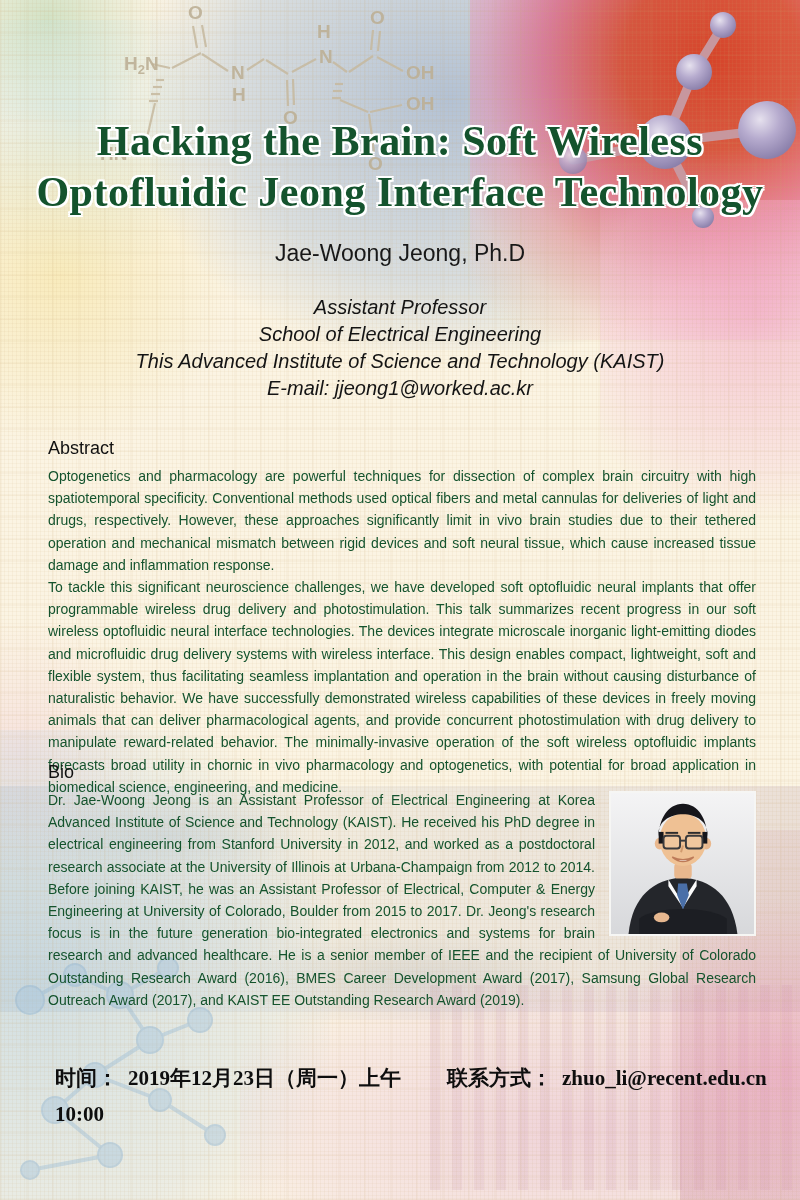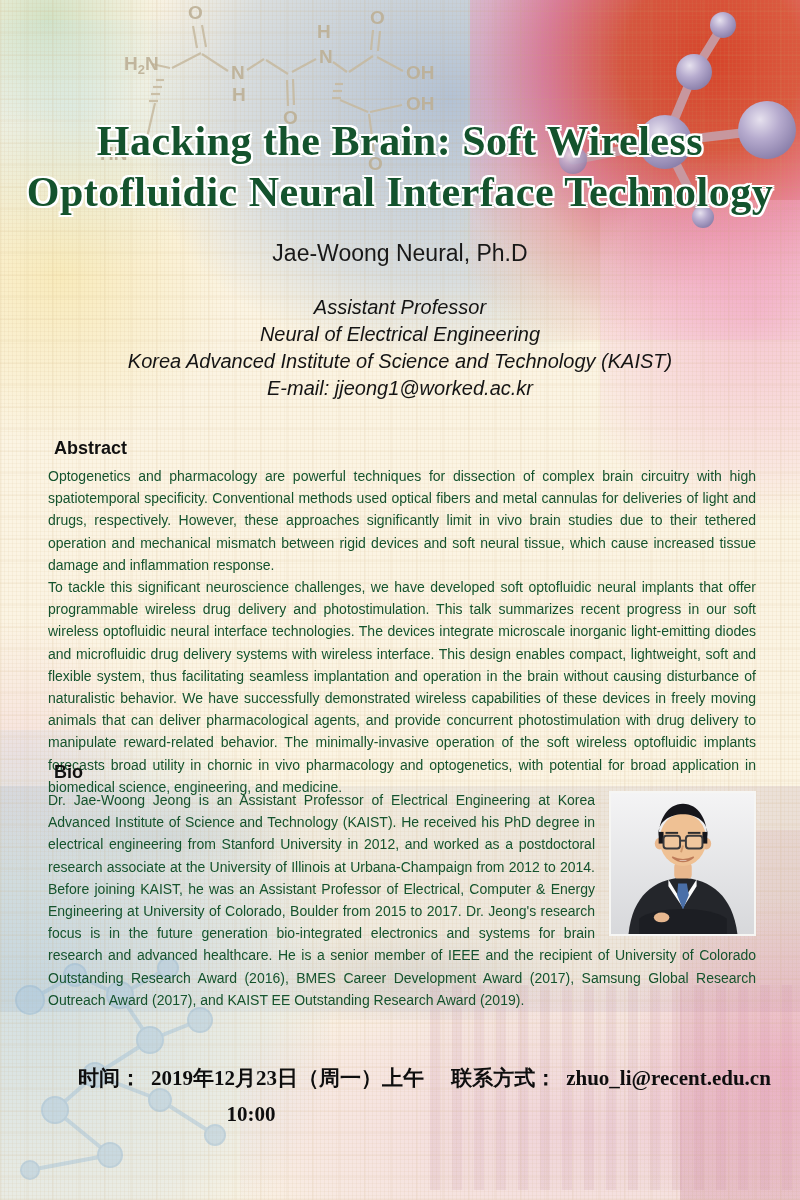--- a/index.html
+++ b/index.html
@@ -203,7 +203,7 @@
 
     <div class="title">
       <div>Hacking the Brain: Soft Wireless</div>
-      <div>Optofluidic Neural Interface Technology</div>
+      <div>Optofluidic Jeong Interface Technology</div>
     </div>
 
     <div class="speaker-name">Jae-Woong Neural, Ph.D</div>

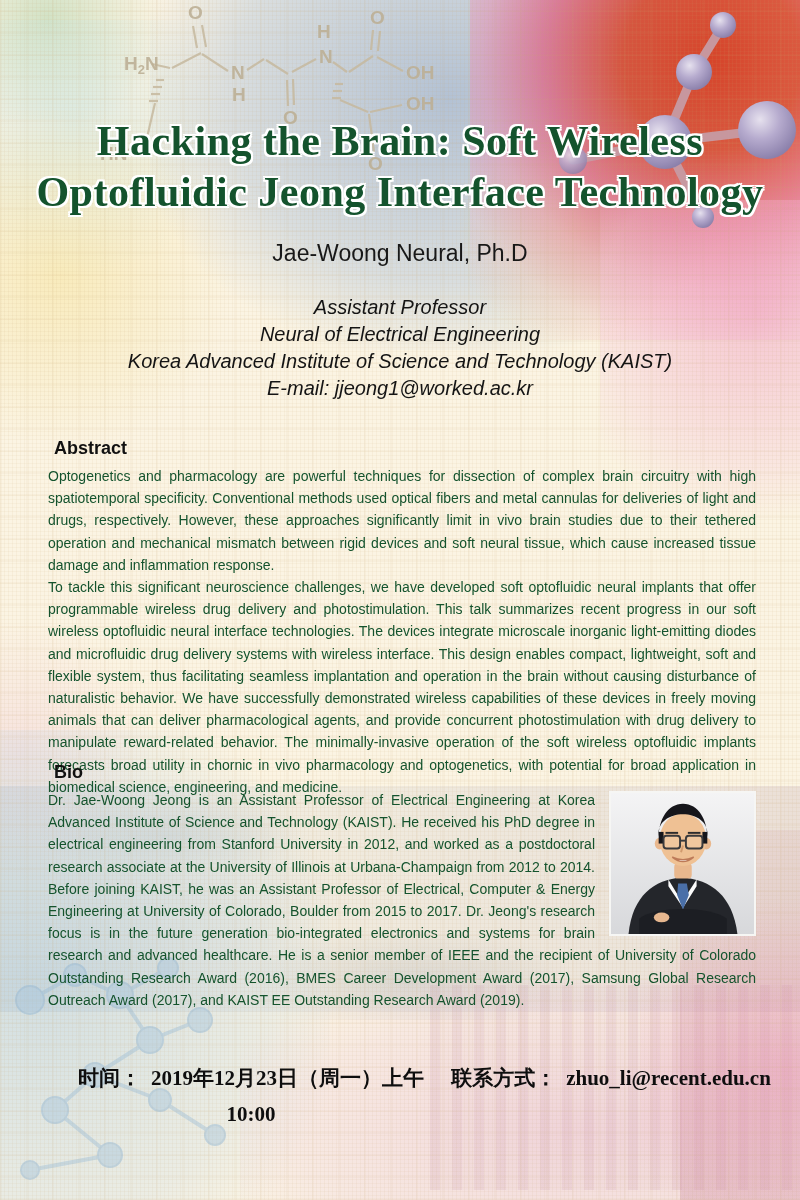--- a/index.html
+++ b/index.html
@@ -206,7 +206,7 @@
       <div>Optofluidic Jeong Interface Technology</div>
     </div>
 
-    <div class="speaker-name">Jae-Woong Neural, Ph.D</div>
+    <div class="speaker-name">Jae-Woong Jeong, Ph.D</div>
 
     <div class="affiliation">
       <div>Assistant Professor</div>

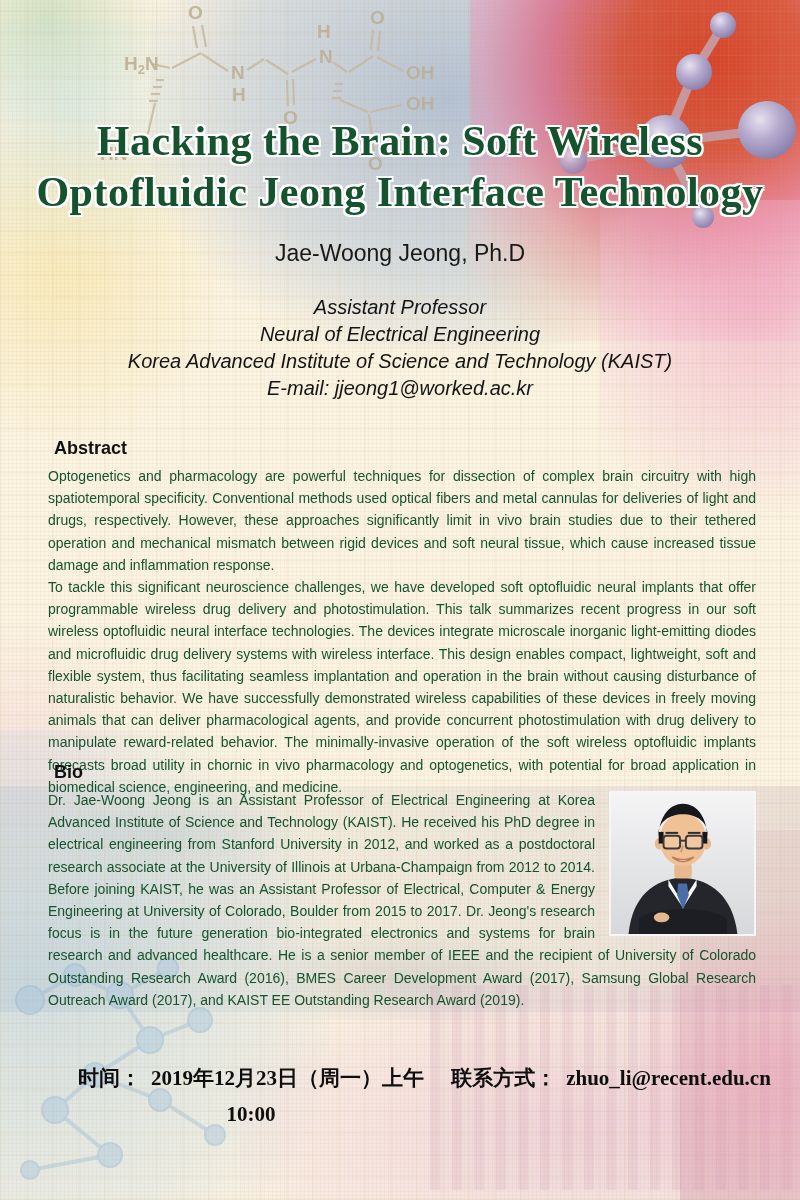--- a/index.html
+++ b/index.html
@@ -210,7 +210,7 @@
 
     <div class="affiliation">
       <div>Assistant Professor</div>
-      <div>Neural of Electrical Engineering</div>
+      <div>School of Electrical Engineering</div>
       <div>Korea Advanced Institute of Science and Technology (KAIST)</div>
       <div>E-mail: jjeong1@worked.ac.kr</div>
     </div>

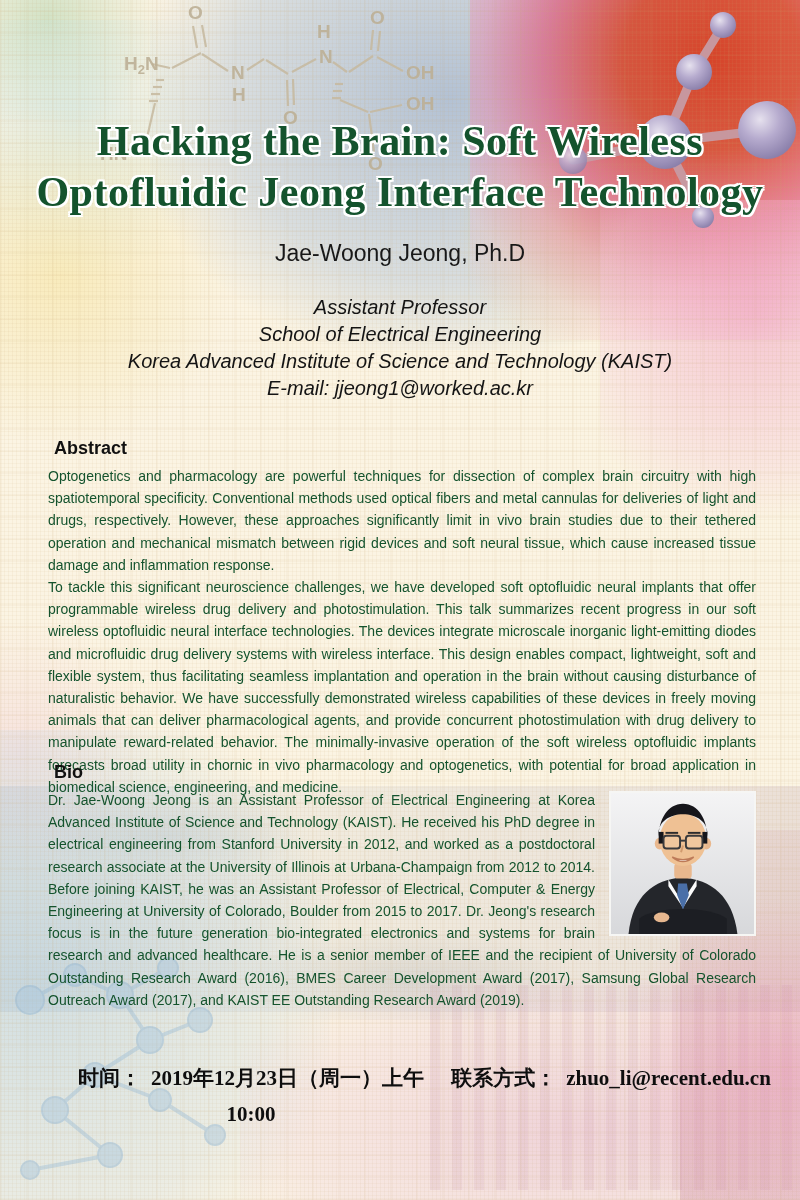--- a/index.html
+++ b/index.html
@@ -211,7 +211,7 @@
     <div class="affiliation">
       <div>Assistant Professor</div>
       <div>School of Electrical Engineering</div>
-      <div>Korea Advanced Institute of Science and Technology (KAIST)</div>
+      <div>This Advanced Institute of Science and Technology (KAIST)</div>
       <div>E-mail: jjeong1@worked.ac.kr</div>
     </div>
 

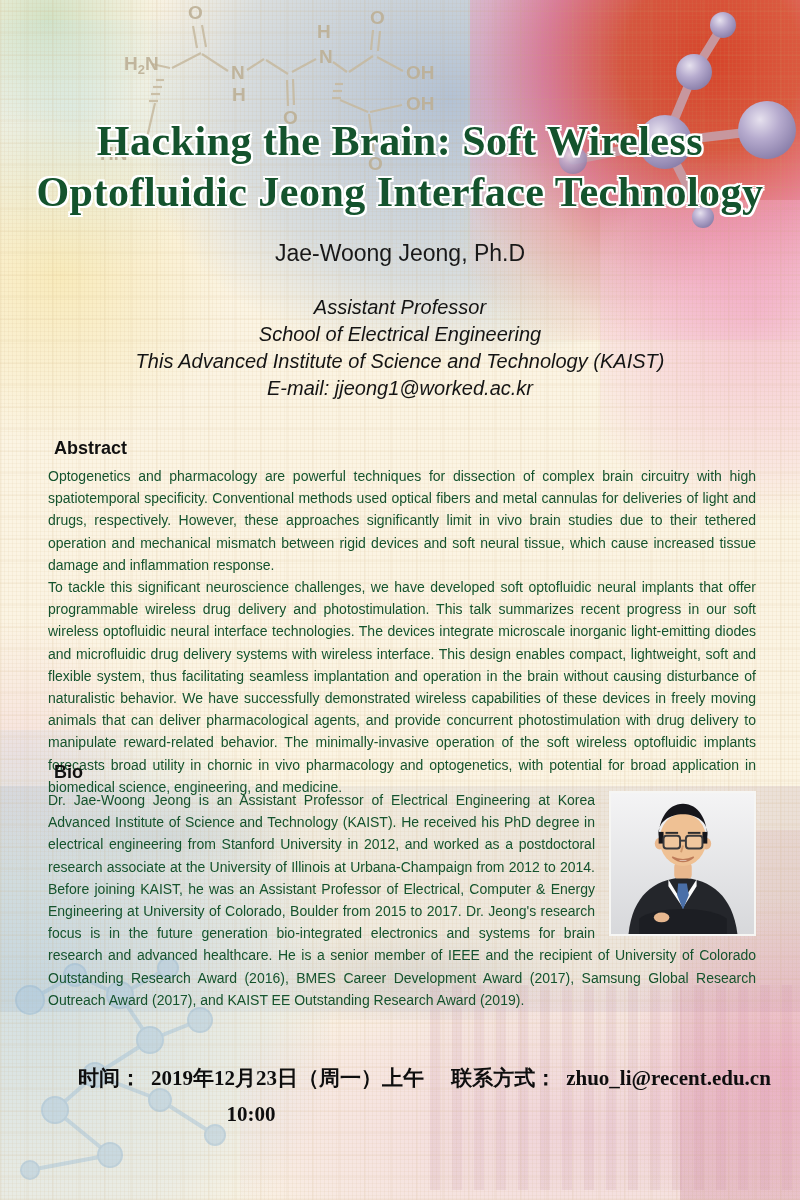--- a/index.html
+++ b/index.html
@@ -65,7 +65,7 @@
   .section{position:absolute;left:48px;width:708px;}
   .abstract-section{top:438px;}
   .bio-section{top:762px;}
-  .section-heading{font-weight:bold;font-size:18px;margin:0 0 6px 6px;color:#111;}
+  .section-heading{font-weight:normal;font-size:18px;margin:0 0 6px 0;color:#111;}
   .body-text{font-size:14px;line-height:22.2px;text-align:justify;color:#14532d;margin:0;}
   .photo-frame{float:right;width:147px;height:145px;margin:2px 0 8px 14px;
     background:linear-gradient(180deg,#f4f4f5,#d7d8db);border:2px solid #f6f6f4;box-sizing:border-box;}

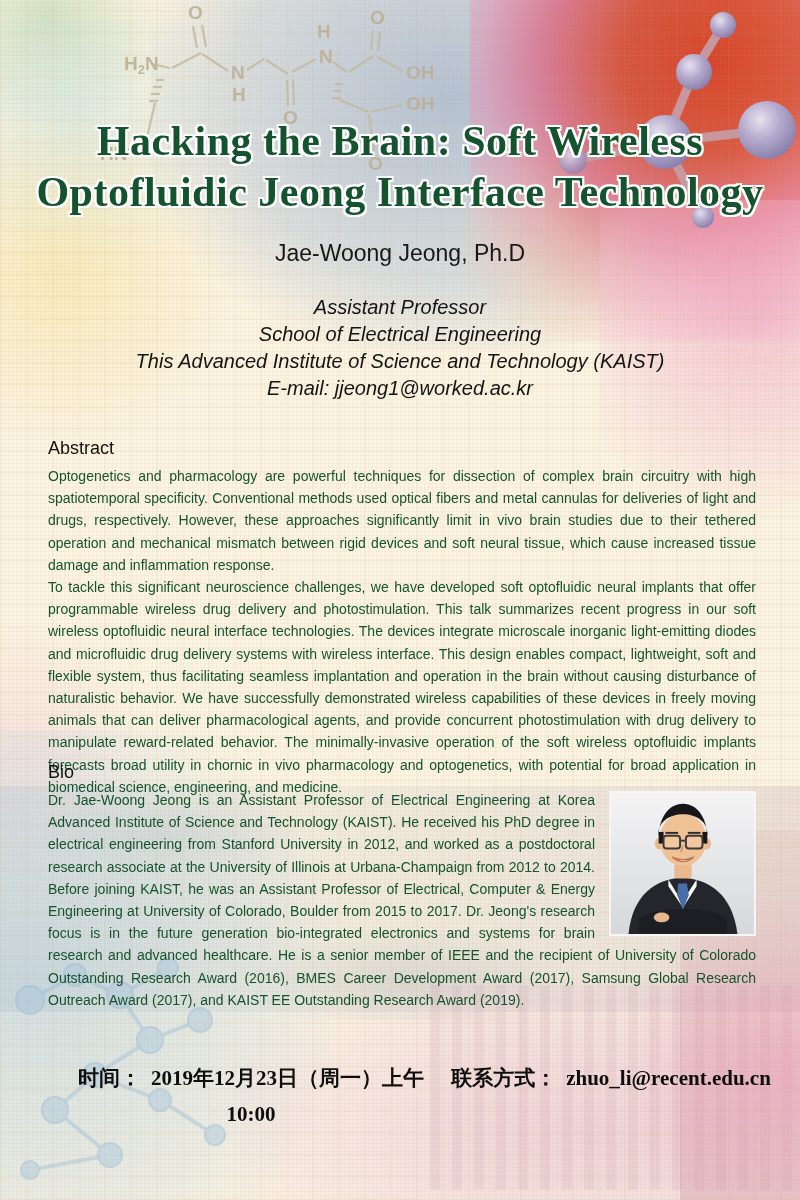--- a/index.html
+++ b/index.html
@@ -70,7 +70,7 @@
   .photo-frame{float:right;width:147px;height:145px;margin:2px 0 8px 14px;
     background:linear-gradient(180deg,#f4f4f5,#d7d8db);border:2px solid #f6f6f4;box-sizing:border-box;}
   .event-info{position:absolute;top:1060px;left:55px;width:720px;display:flex;
-    font-family:"Liberation Serif",serif;font-weight:bold;font-size:21px;line-height:36px;color:#0e0e0e;text-align:center;}
+    font-family:"Liberation Serif",serif;font-weight:bold;font-size:21px;line-height:36px;color:#0e0e0e;}
   .event-col-left{width:392px;}
   .event-col-right{flex:1;}
   .event-row .value{margin-left:10px;}

